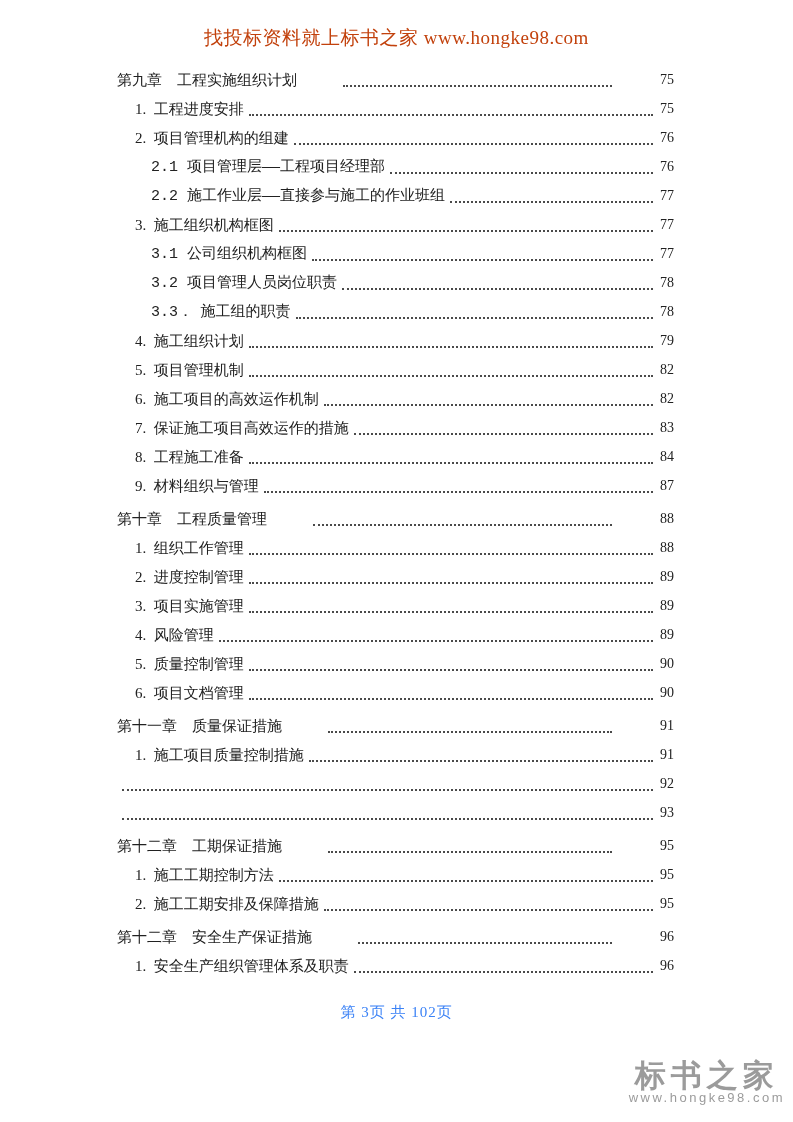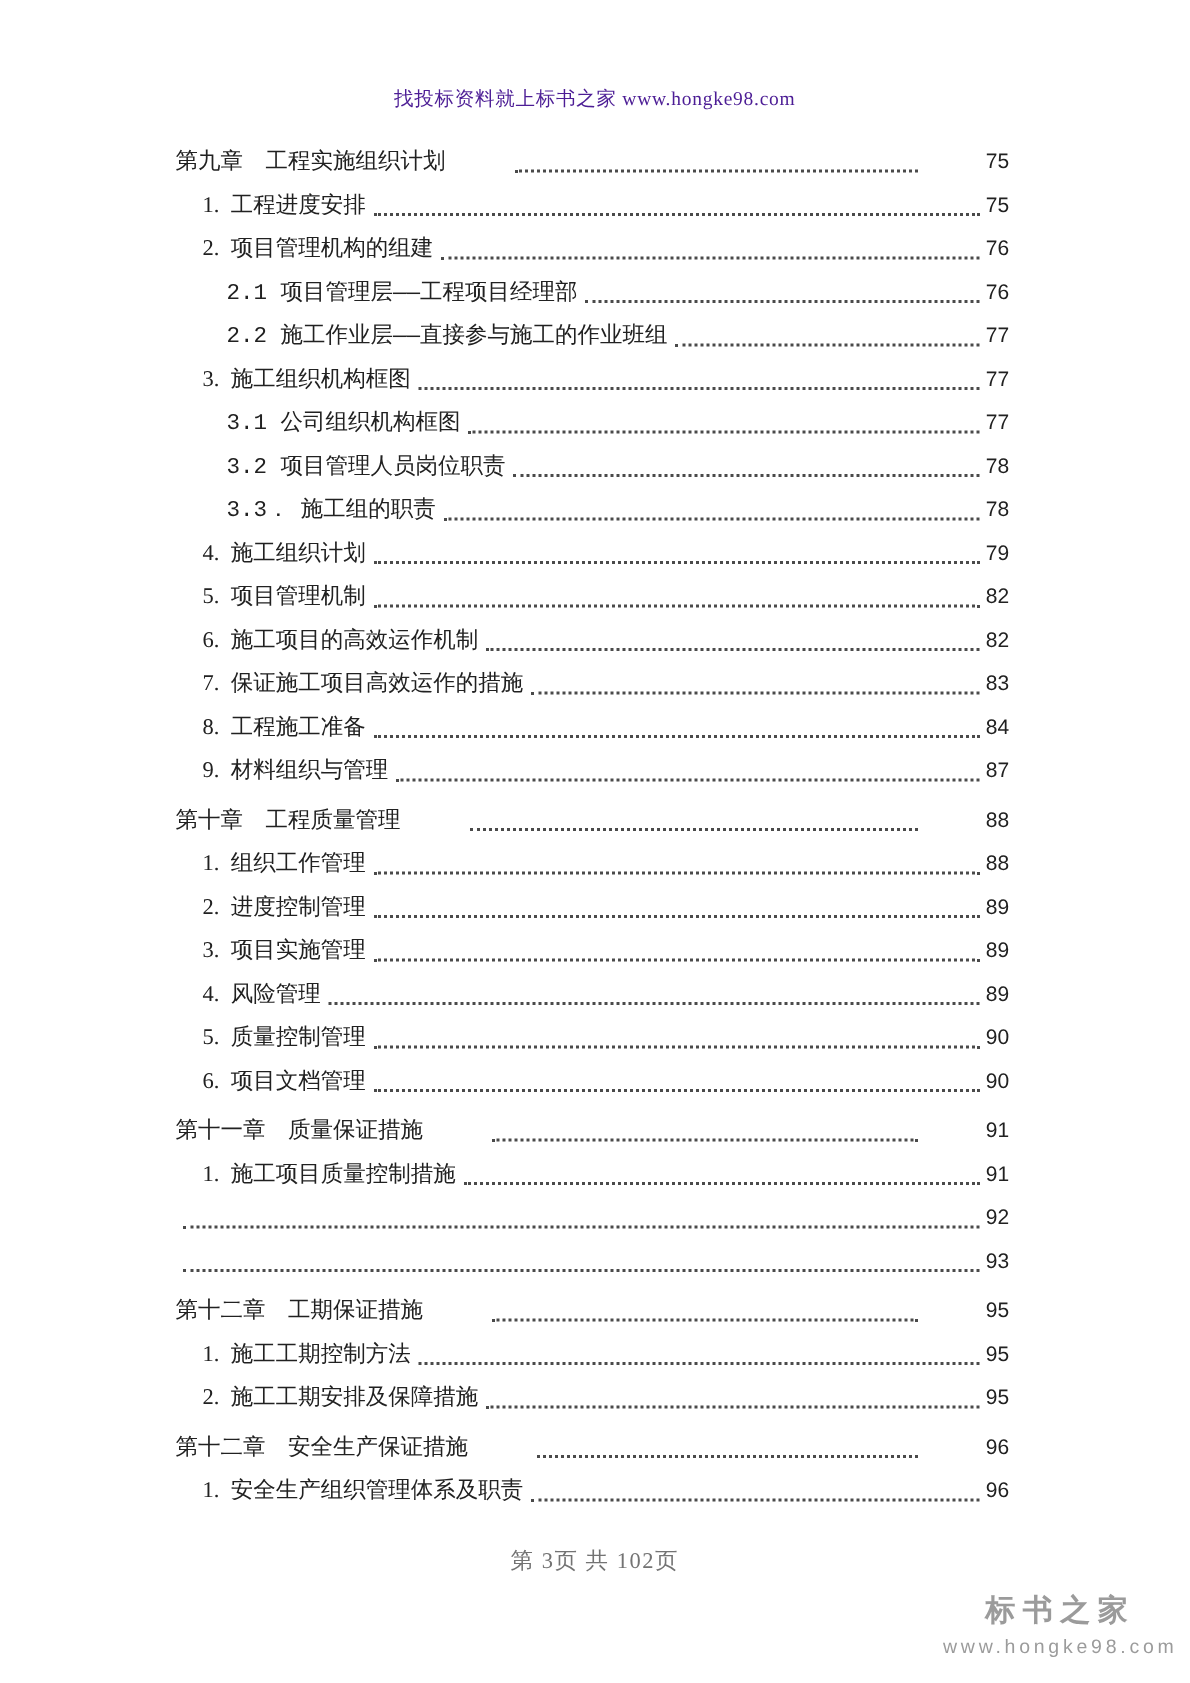--- a/index.html
+++ b/index.html
@@ -16,10 +16,10 @@
     color: #212121;
   }
   .page-header {
-    padding-top: 56px;
-    text-align: center;
-    font-size: 13px;
-    color: #4c1d95;
+    padding-top: 28px;
+    text-align: center;
+    font-size: 19px;
+    color: #c2410c;
     line-height: 20px;
     letter-spacing: 0.5px;
   }

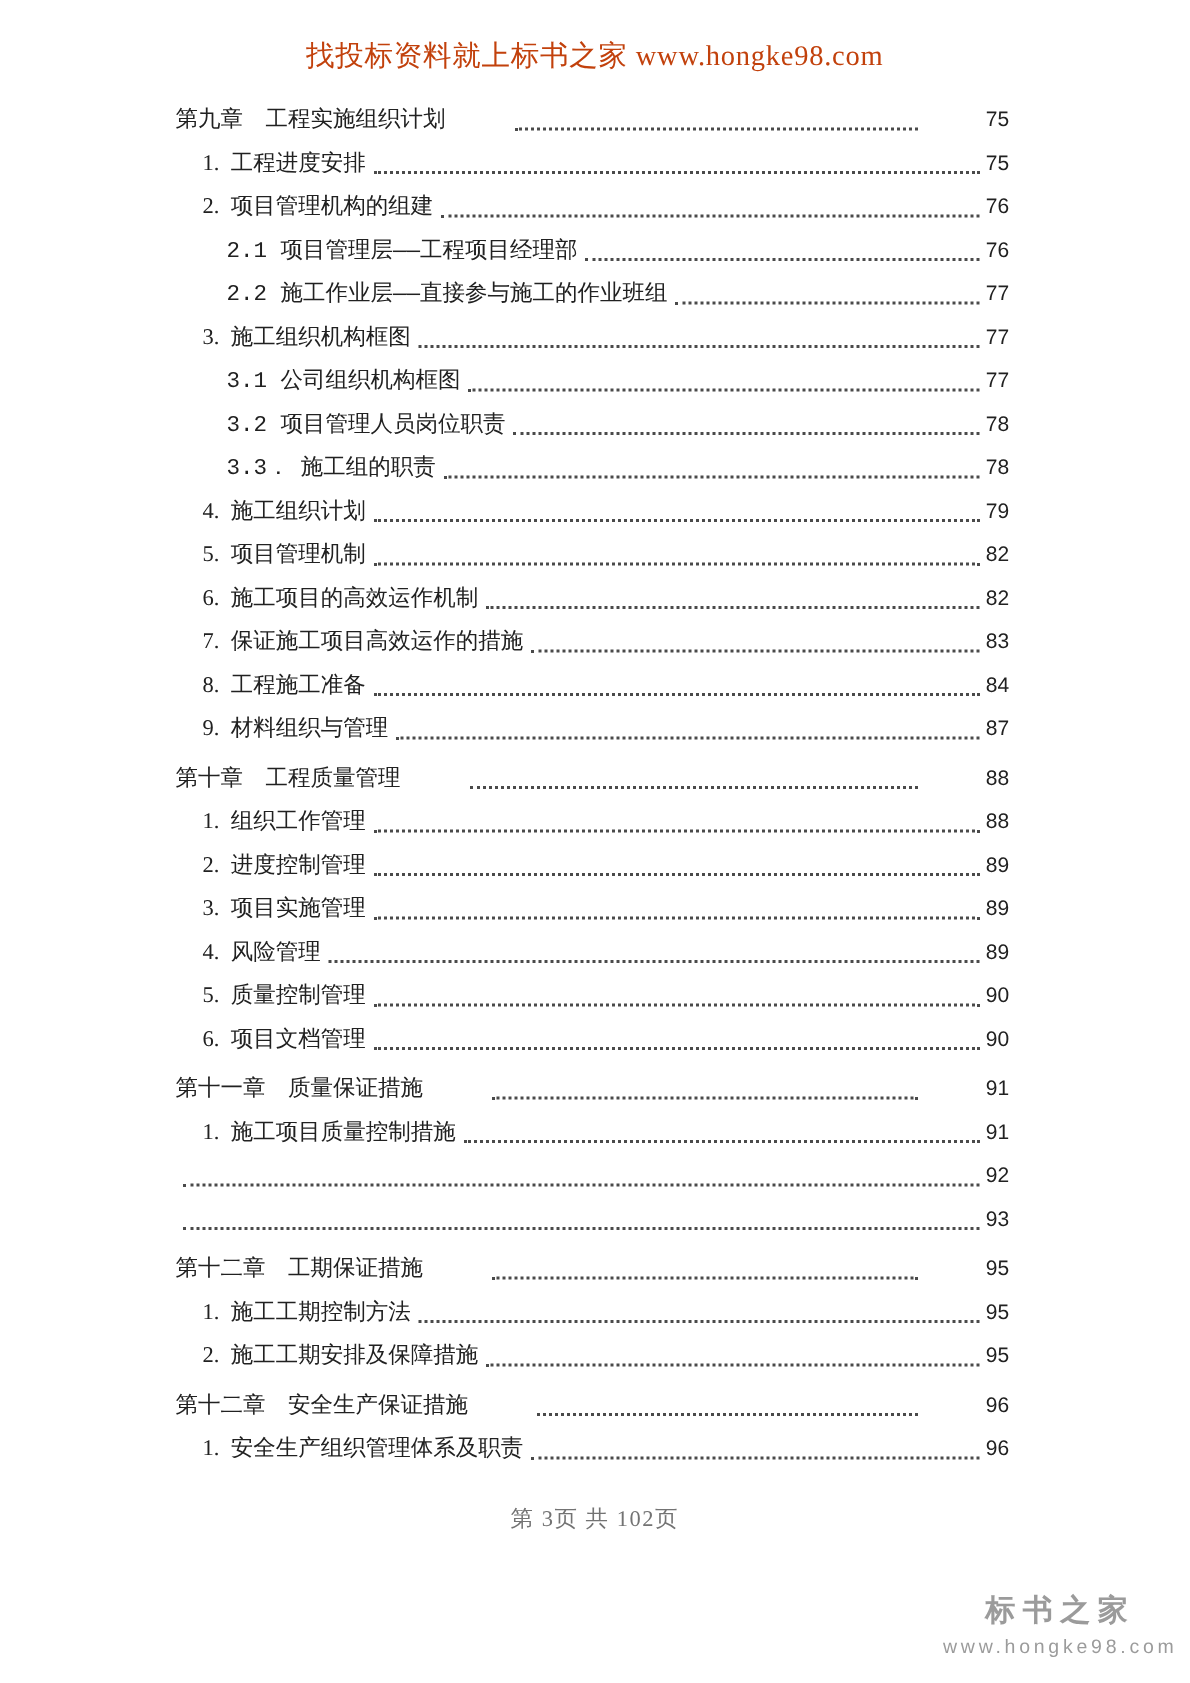--- a/index.html
+++ b/index.html
@@ -50,8 +50,8 @@
   .toc-page {
     flex: 0 0 auto;
     min-width: 18px;
-    text-align: center;
-    font-family: Liberation Sans, sans-serif;
+    text-align: right;
+    font-family: Liberation Serif, serif;
     font-size: 14px;
     padding-bottom: 1px;
   }

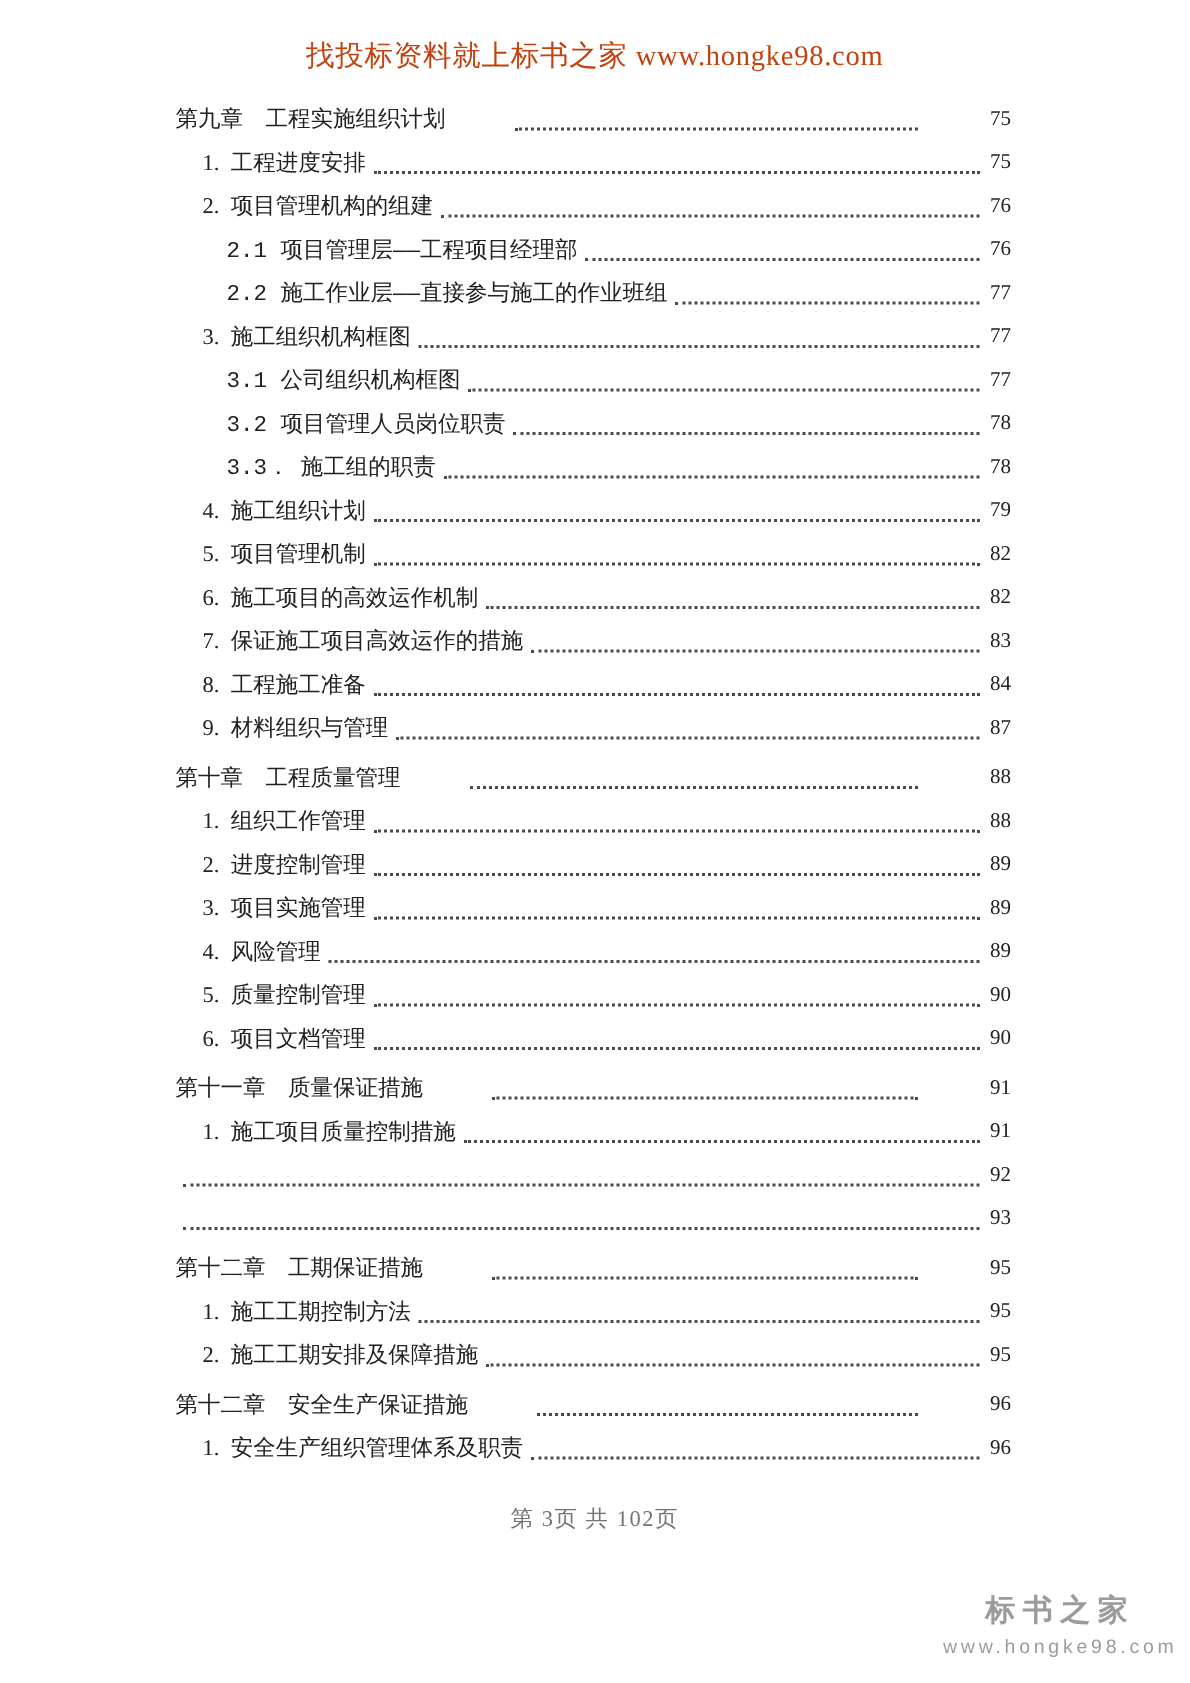--- a/index.html
+++ b/index.html
@@ -59,7 +59,7 @@
     margin-top: 26px;
     text-align: center;
     font-size: 15px;
-    color: #737373;
+    color: #3b82f6;
     letter-spacing: 1px;
   }
   .watermark {

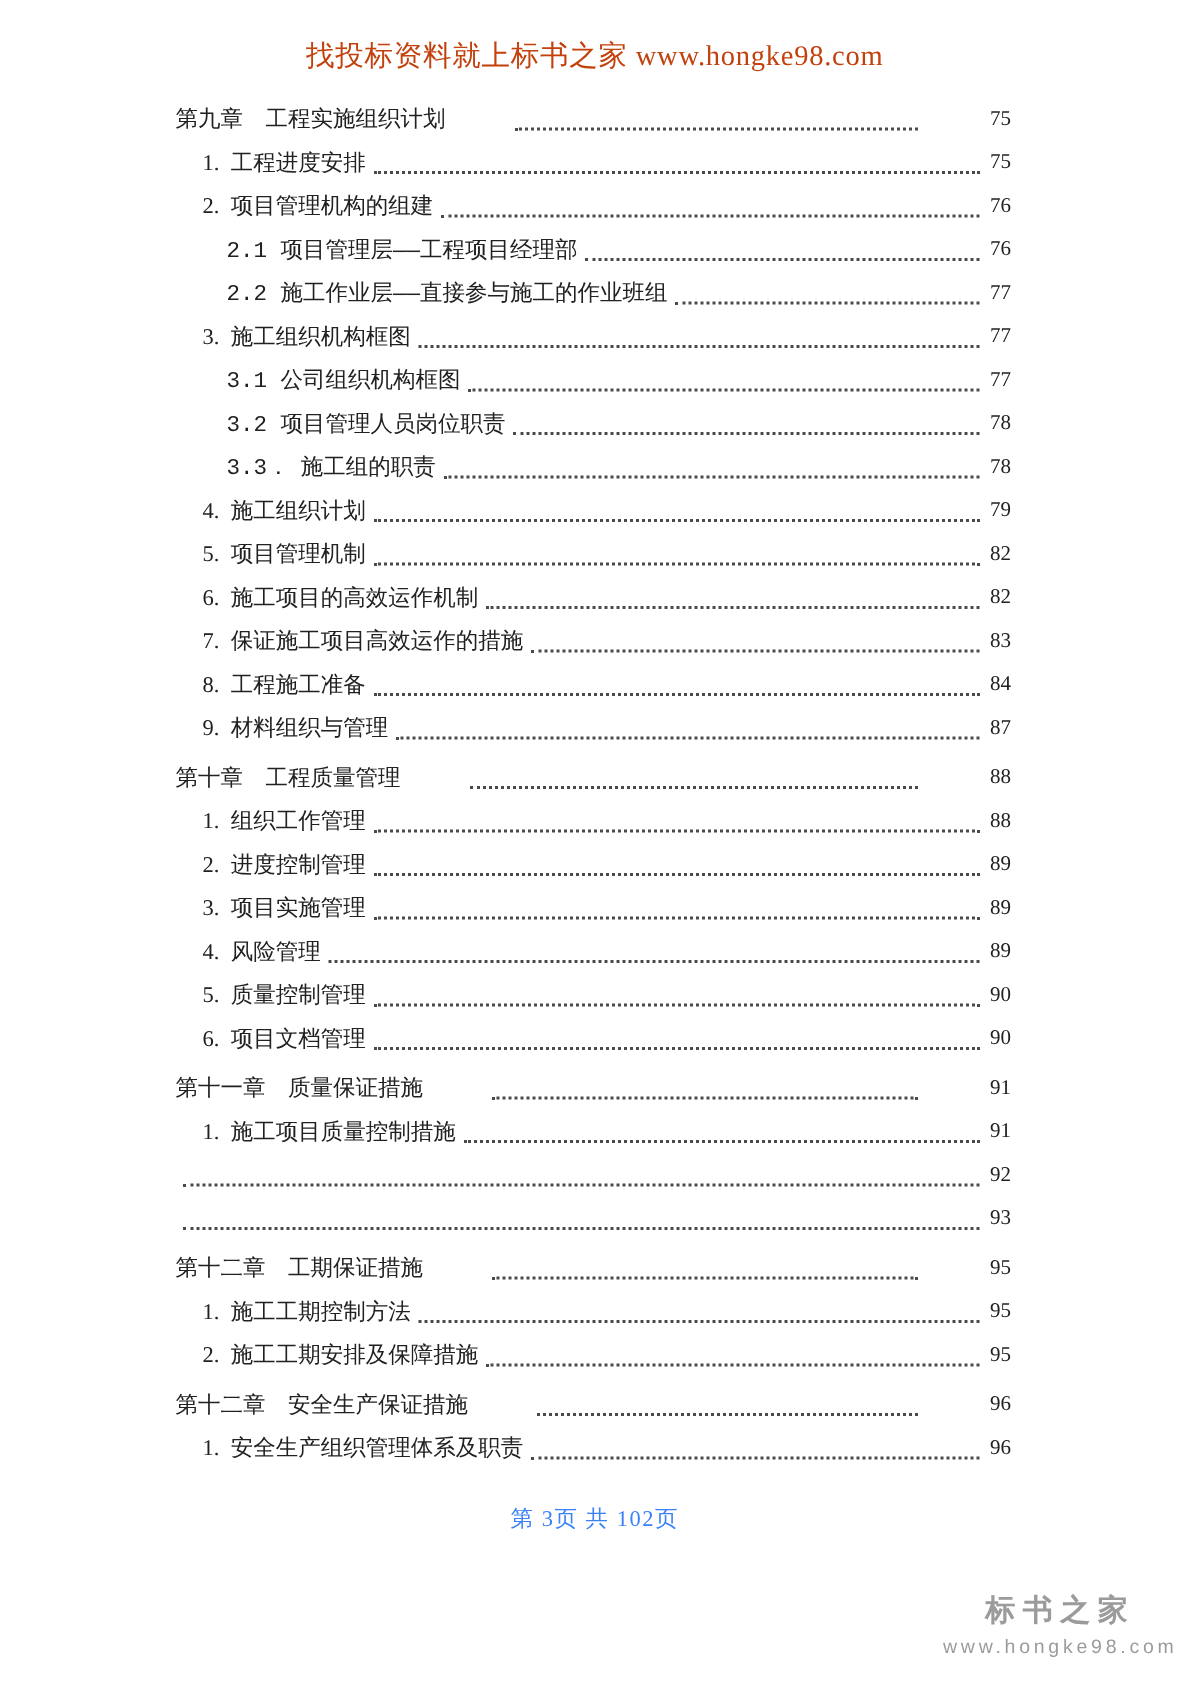--- a/index.html
+++ b/index.html
@@ -71,11 +71,10 @@
     font-family: "Liberation Sans", "DejaVu Sans", sans-serif;
   }
   .watermark-title {
-    font-size: 20px;
+    font-size: 31px;
     font-weight: bold;
     letter-spacing: 5px;
     line-height: 28px;
-    font-family: Liberation Mono, monospace;
   }
   .watermark-url {
     font-size: 13px;

